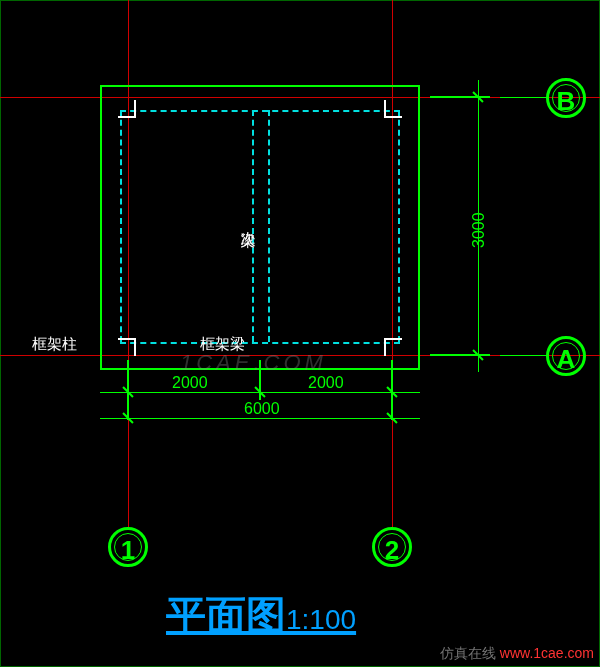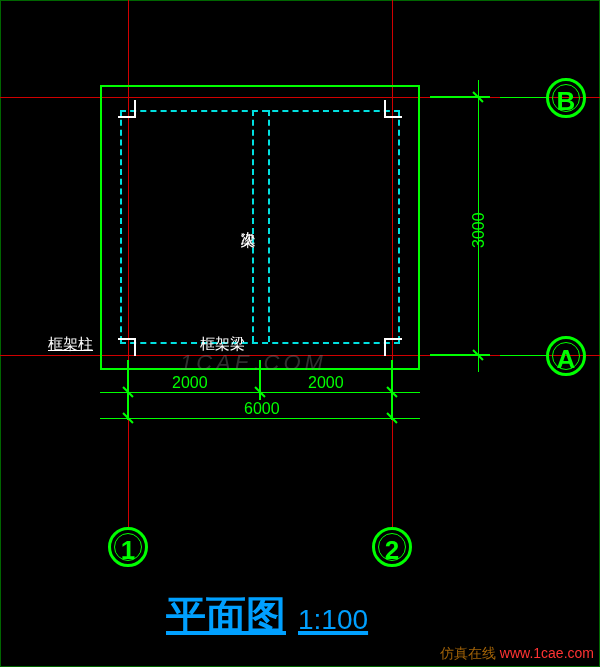--- a/index.html
+++ b/index.html
@@ -201,7 +201,7 @@
   <div class="corner tr" style="left:118px; top:338px;"></div>
   <div class="corner tl" style="left:384px; top:338px;"></div>
 
-  <div class="label" style="left:48px; top:335px;text-decoration:underline;">框架柱</div>
+  <div class="label" style="left:32px; top:335px;">框架柱</div>
   <div class="label" style="left:200px; top:335px;">框架梁</div>
   <div class="label vert" style="left:238px; top:220px;">次梁</div>
 

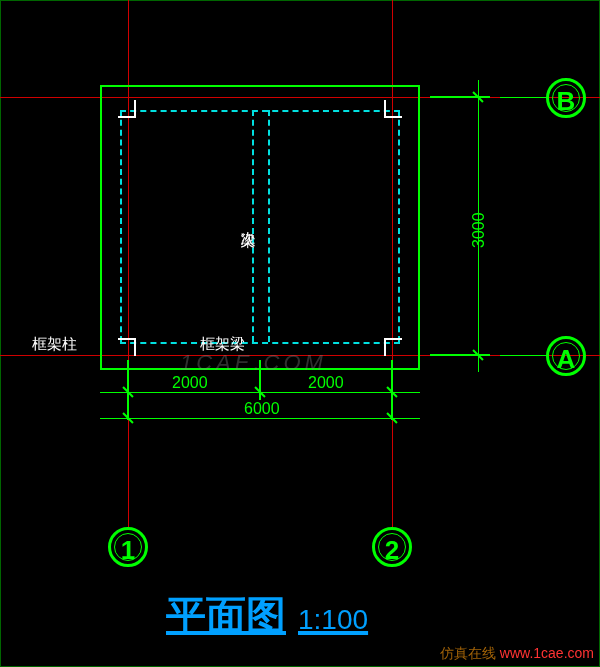--- a/index.html
+++ b/index.html
@@ -131,7 +131,7 @@
   .title .scale {
     font-size: 28px;
     font-weight: normal;
-    margin-left: 12px;
+    margin-left: 0;
   }
 
   

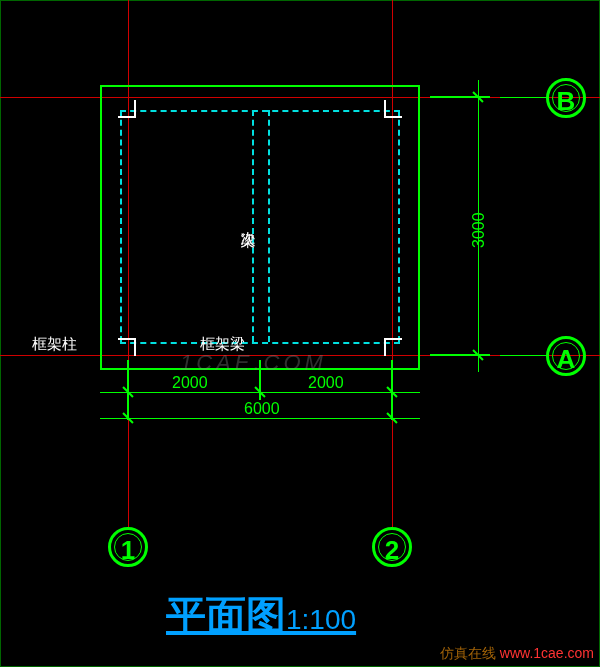--- a/index.html
+++ b/index.html
@@ -152,7 +152,7 @@
     bottom: 4px;
     font-size: 14px;
   }
-  .footer .brand { color: #a16207; text-align: right; }
+  .footer .brand { color: #737373; text-align: right; }
   .footer .url { color: #ff3333; }
 
   

